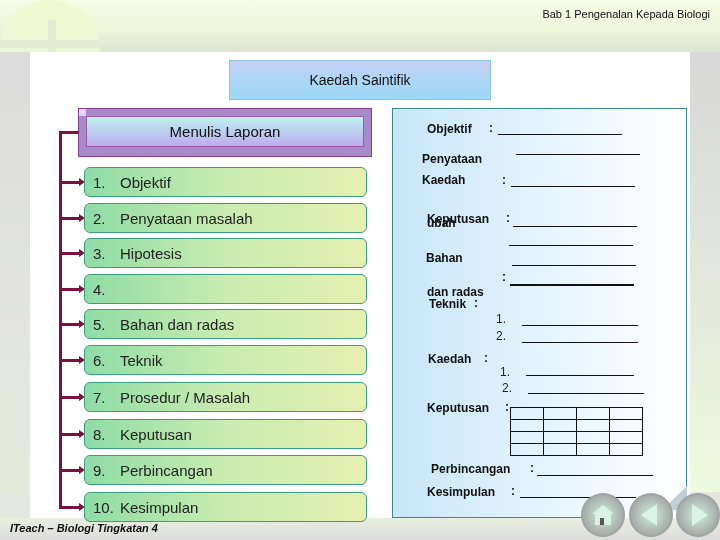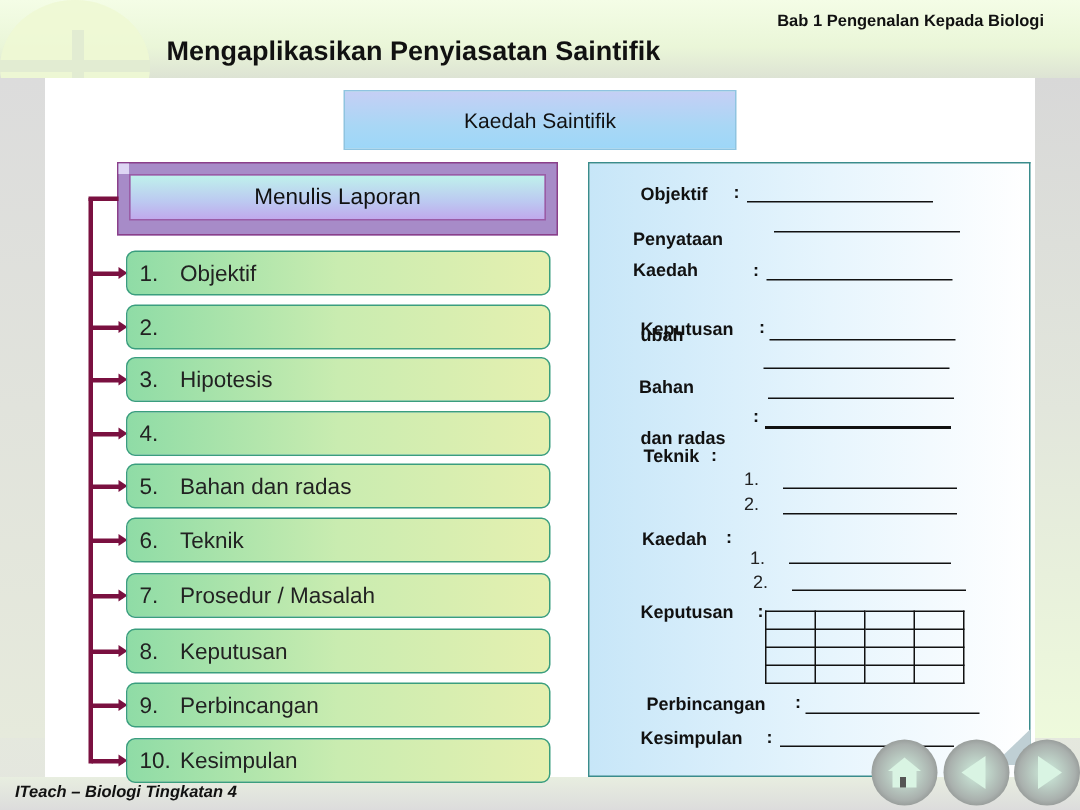--- a/index.html
+++ b/index.html
@@ -21,7 +21,7 @@
   .logo-bar-h { position: absolute; left: 0; top: 40px; width: 100px; height: 8px; background: #e2ecd2; }
   .content { position: absolute; left: 30px; top: 52px; width: 660px; height: 466px; background: #ffffff; }
 
-  .chapter { position: absolute; right: 24px; top: 8px; font-size: 11px; font-weight: bold; color: #111; }
+  .chapter { position: absolute; right: 10px; top: 8px; font-size: 11px; font-weight: normal; color: #111; }
   .title { position: absolute; left: 111px; top: 24px; font-size: 18px; font-weight: bold; color: #111; }
 
   .kaedah-box { position: absolute; left: 229px; top: 60px; width: 262px; height: 40px;

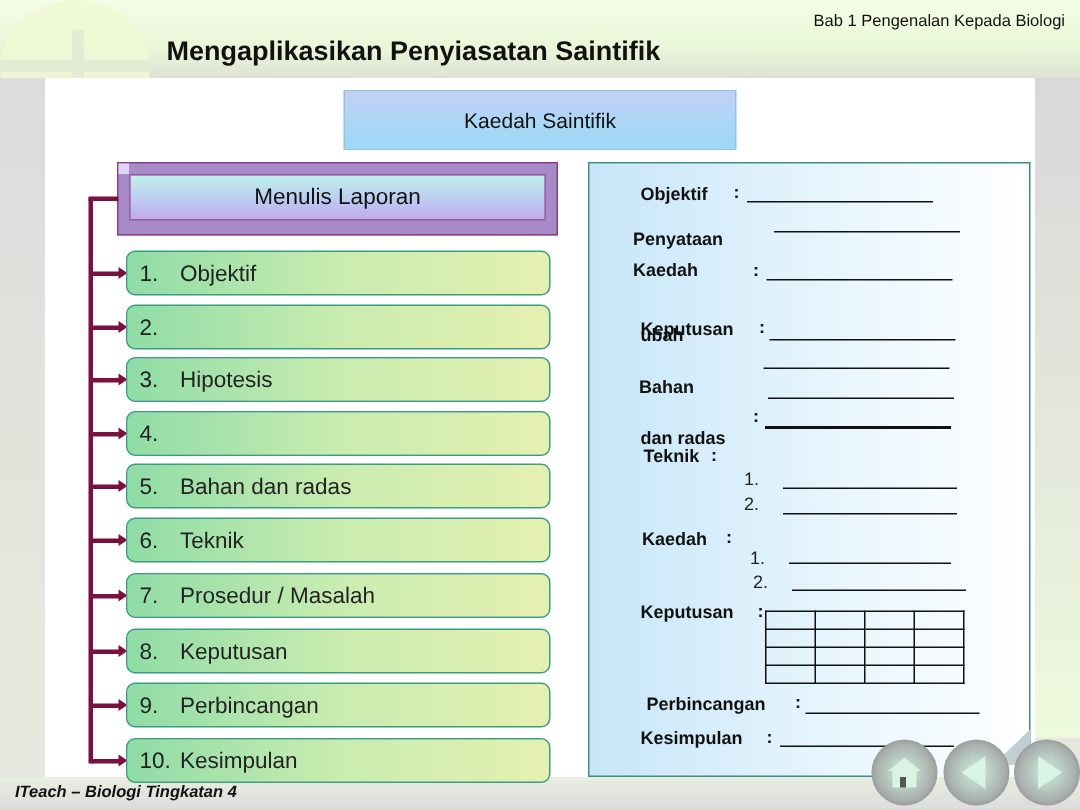--- a/index.html
+++ b/index.html
@@ -90,7 +90,6 @@
   <div class="content"></div>
 
   <div class="chapter">Bab 1 Pengenalan Kepada Biologi</div>
-  <div class="title">Mengaplikasikan Penyiasatan Saintifik</div>
 
   <div class="kaedah-box">Kaedah Saintifik</div>
 

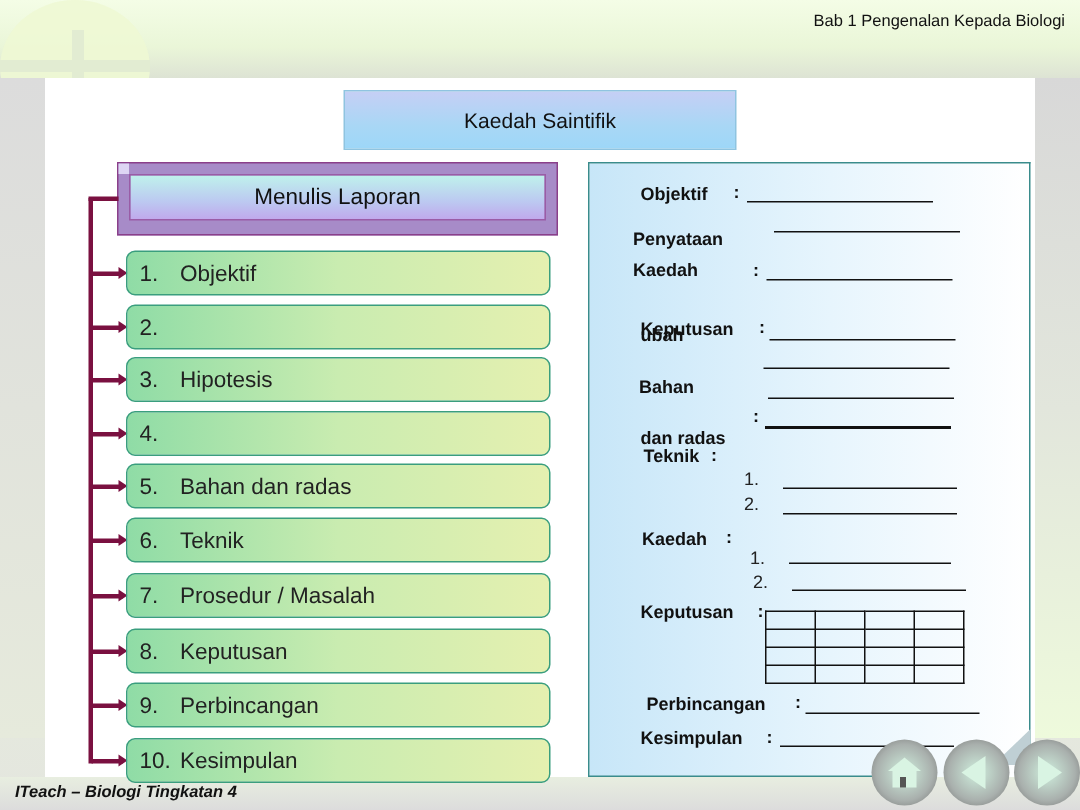--- a/index.html
+++ b/index.html
@@ -118,6 +118,7 @@
   </div>
   <div class="step" style="top:203px">
     <span class="num">2.</span>
+    <span>Penyataan masalah</span>
   </div>
   <div class="step" style="top:238px">
     <span class="num">3.</span>

